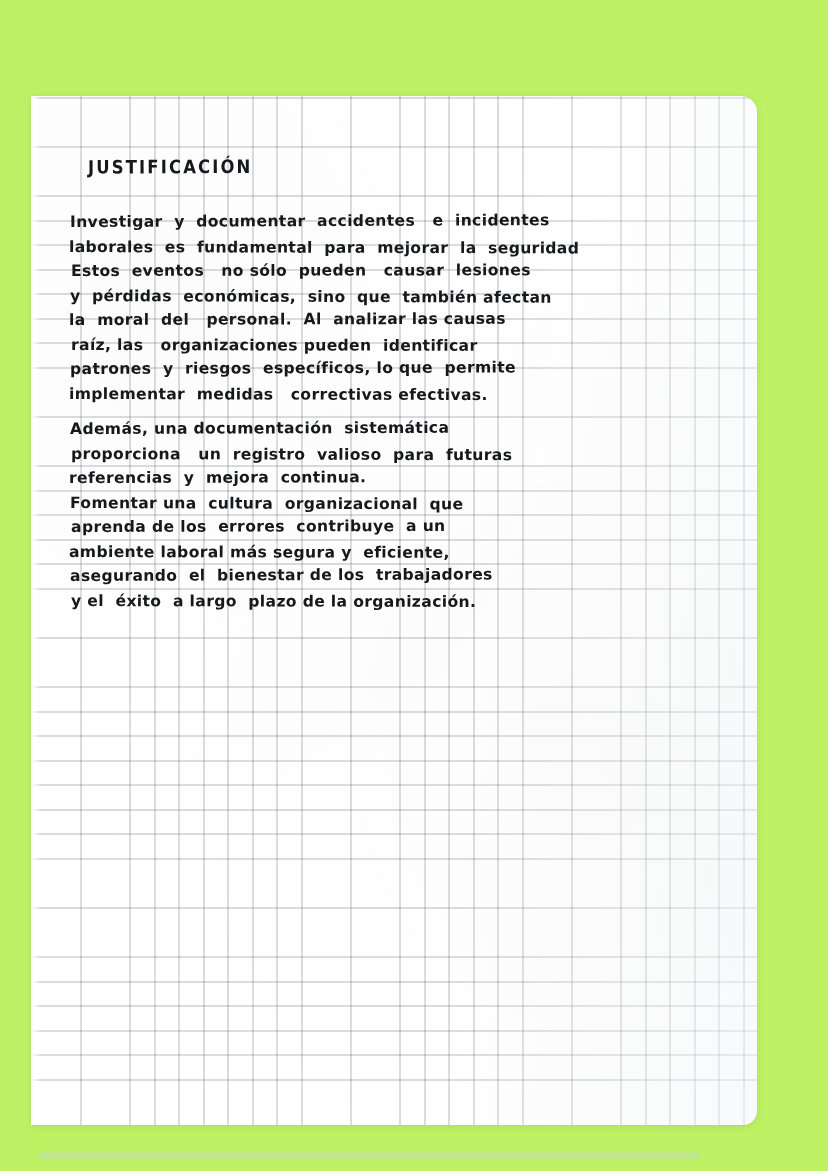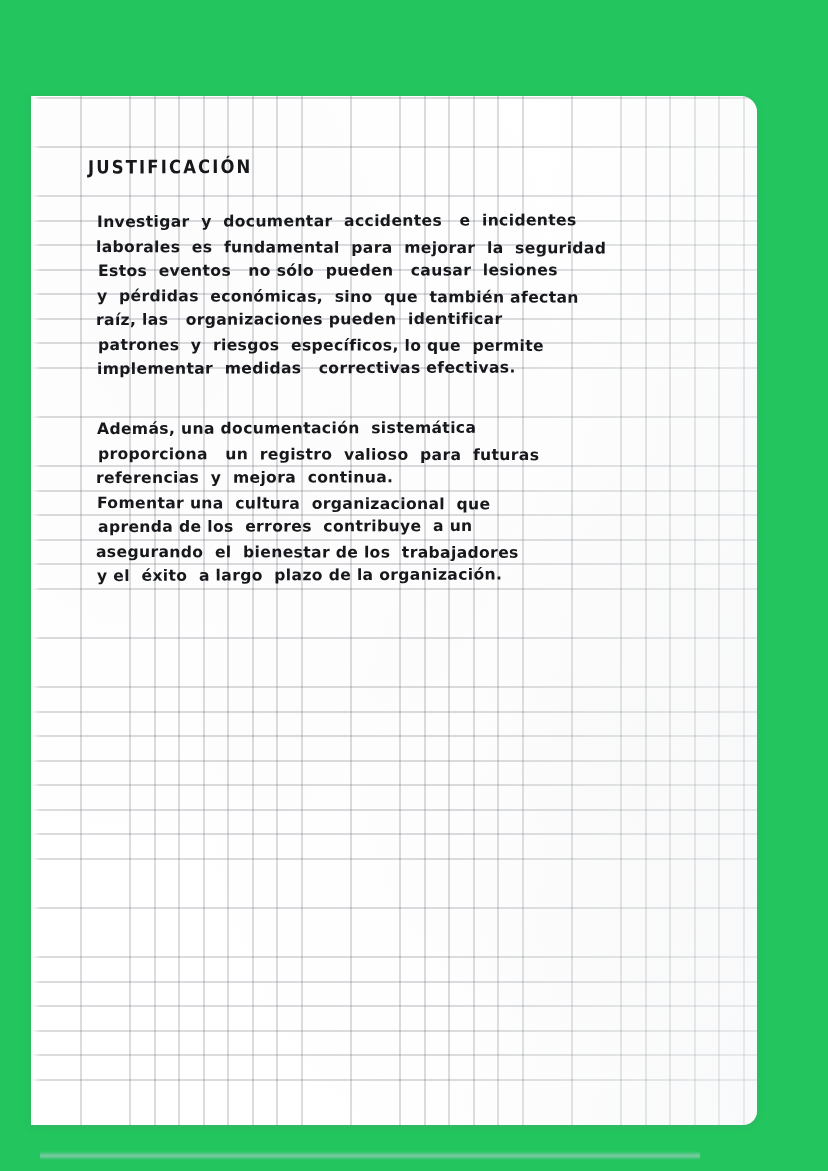--- a/index.html
+++ b/index.html
@@ -19,7 +19,7 @@
     left: 0; top: 0;
     width: 828px;
     height: 1171px;
-    background: #22c55e;
+    background: #bef264;
   }
 
   

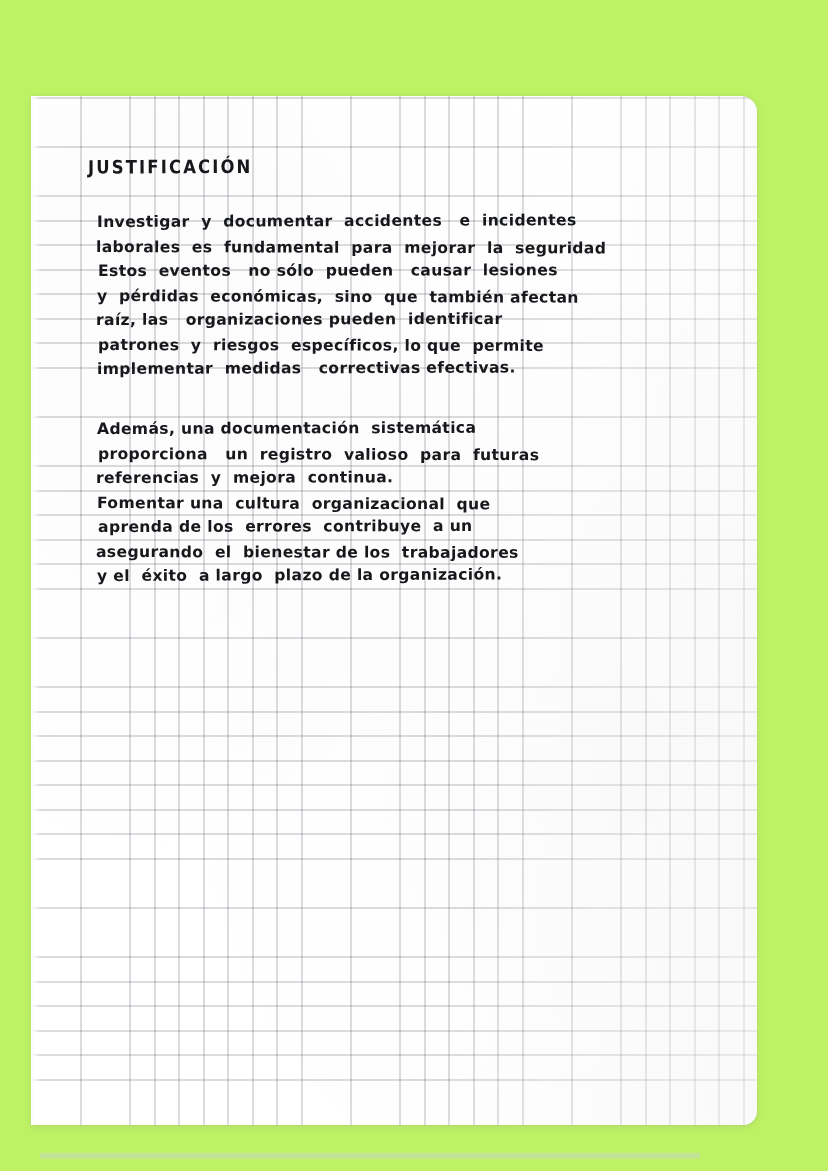--- a/index.html
+++ b/index.html
@@ -111,7 +111,6 @@
     position: absolute;
     left: 39px;
     width: 660px;
-    margin-left: 27px;
   }
   .line {
     position: relative;

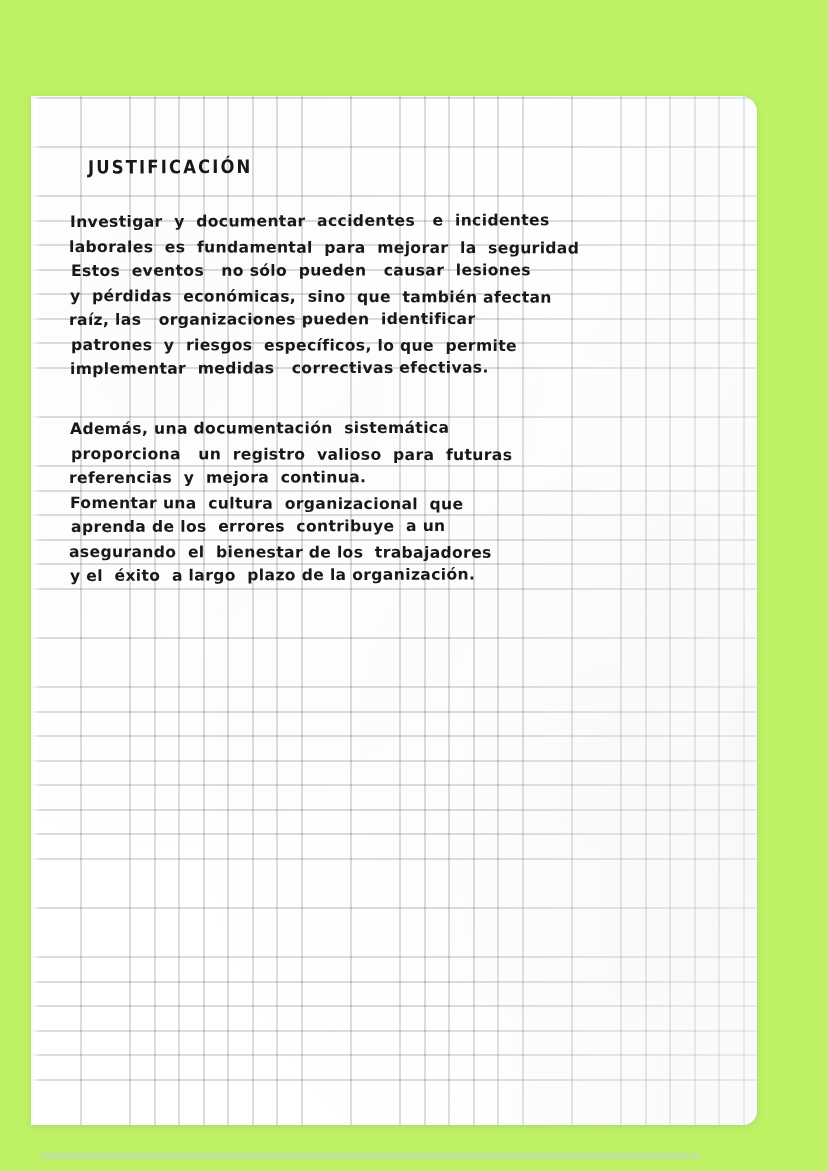--- a/index.html
+++ b/index.html
@@ -180,6 +180,7 @@
         <div class="line">laborales  es  fundamental  para  mejorar  la  seguridad</div>
         <div class="line">Estos  eventos   no sólo  pueden   causar  lesiones</div>
         <div class="line">y  pérdidas  económicas,  sino  que  también afectan</div>
+        <div class="line">la  moral  del   personal.  Al  analizar las causas</div>
         <div class="line">raíz, las   organizaciones pueden  identificar</div>
         <div class="line">patrones  y  riesgos  específicos, lo que  permite</div>
         <div class="line">implementar  medidas   correctivas efectivas.</div>

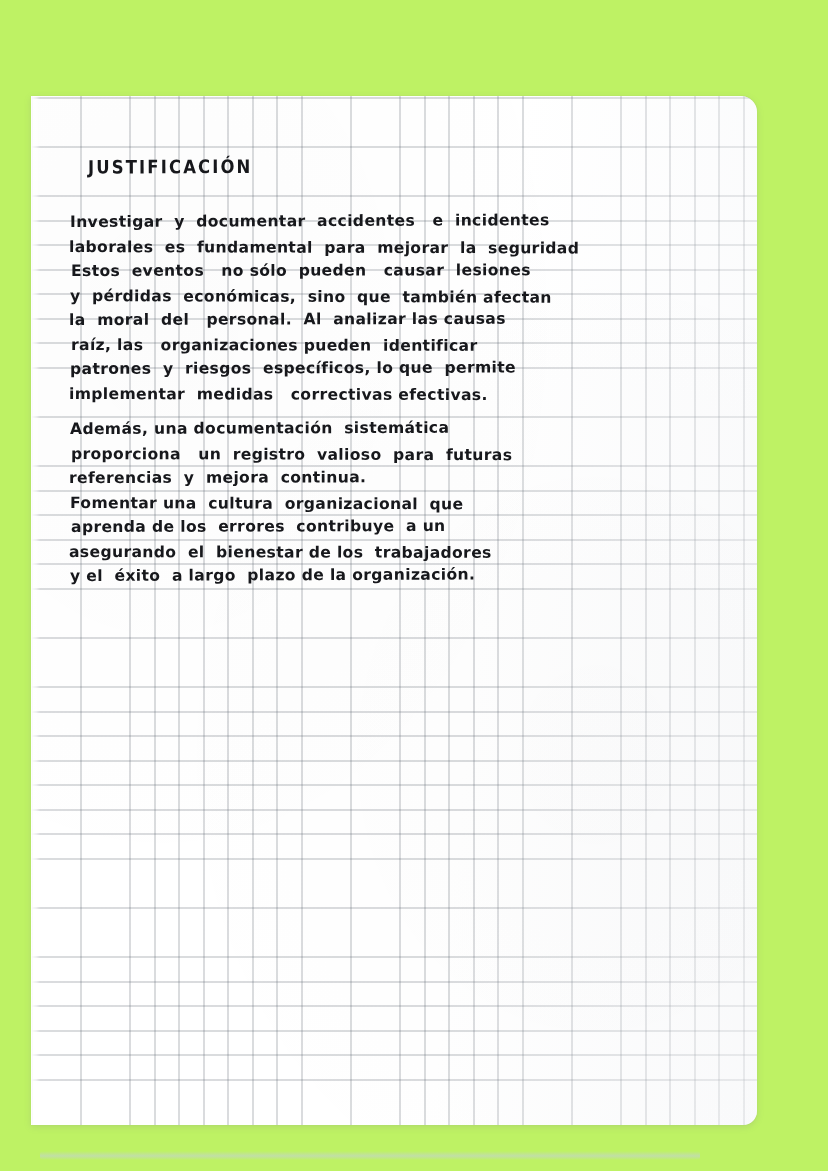--- a/index.html
+++ b/index.html
@@ -192,6 +192,7 @@
         <div class="line">referencias  y  mejora  continua.</div>
         <div class="line">Fomentar una  cultura  organizacional  que</div>
         <div class="line">aprenda de los  errores  contribuye  a un</div>
+        <div class="line">ambiente laboral más segura y  eficiente,</div>
         <div class="line">asegurando  el  bienestar de los  trabajadores</div>
         <div class="line">y el  éxito  a largo  plazo de la organización.</div>
       </div>

